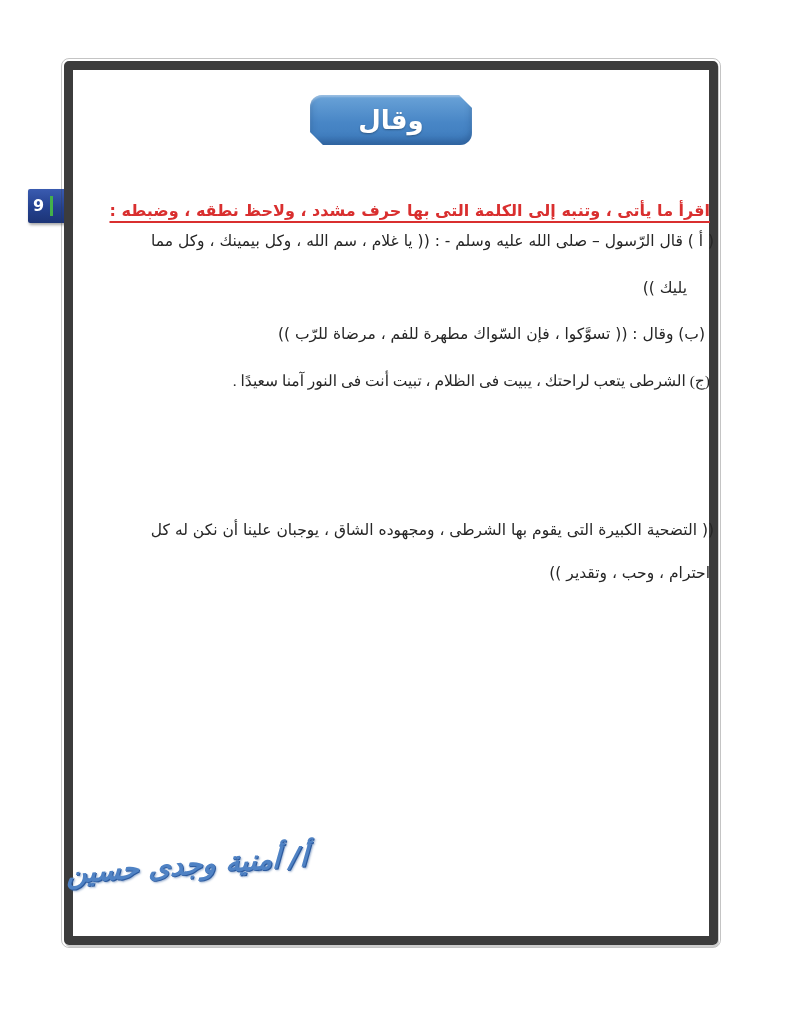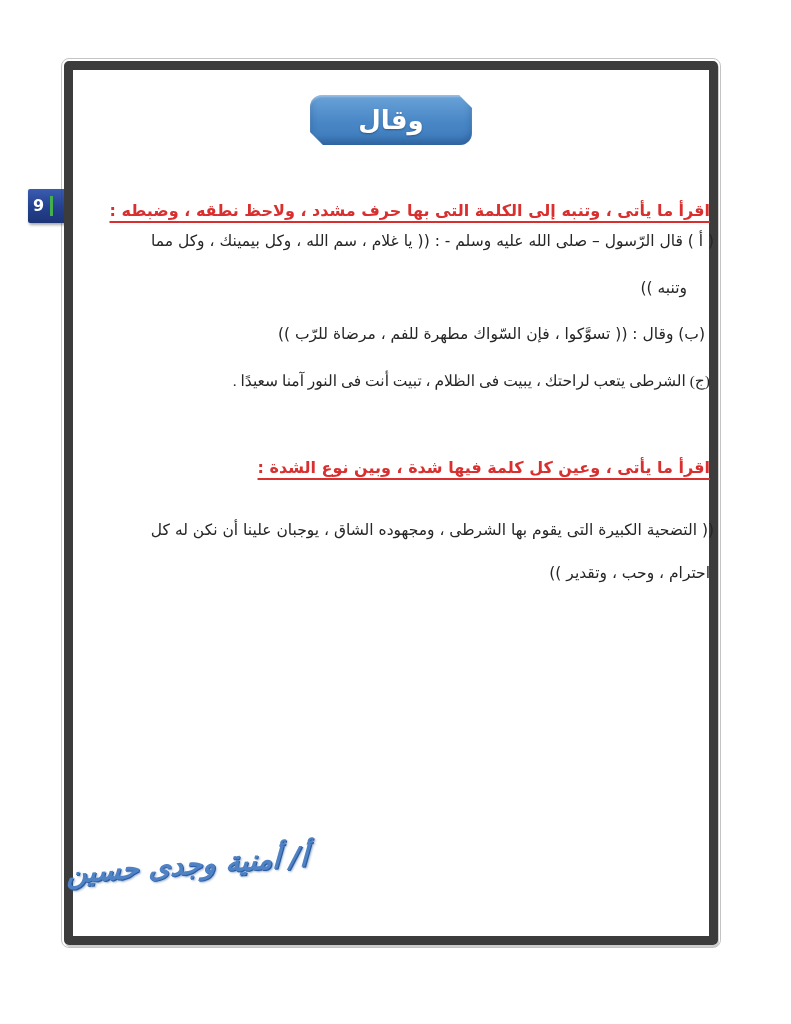--- a/index.html
+++ b/index.html
@@ -144,7 +144,7 @@
 
   <div class="body-line para-a1">( أ ) قال الرّسول – صلى الله عليه وسلم - : (( يا غلام ، سم الله ، وكل بيمينك ، وكل مما</div>
 
-  <div class="body-line para-a2">وتنبه ))</div>
+  <div class="body-line para-a2">يليك ))</div>
 
   <div class="body-line para-b">(ب) وقال : (( تسوَّكوا ، فإن السّواك مطهرة للفم ، مرضاة للرّب ))</div>
 

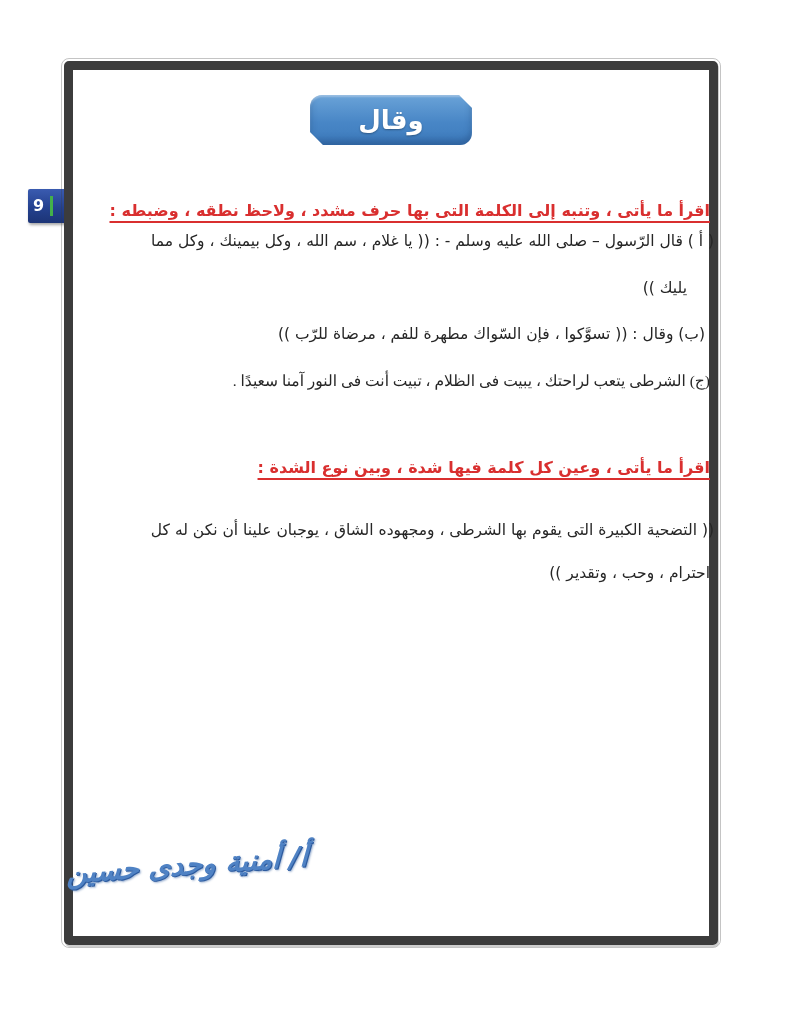--- a/index.html
+++ b/index.html
@@ -150,7 +150,6 @@
 
   <div class="body-line para-c">(ج) الشرطى يتعب لراحتك ، يبيت فى الظلام ، تبيت أنت فى النور آمنا سعيدًا .</div>
 
-  <div class="heading h2pos">اقرأ ما يأتى ، وعين كل كلمة فيها شدة ، وبين نوع الشدة :</div>
 
   <div class="body-line para-d1">(( التضحية الكبيرة التى يقوم بها الشرطى ، ومجهوده الشاق ، يوجبان علينا أن نكن له كل</div>
 

